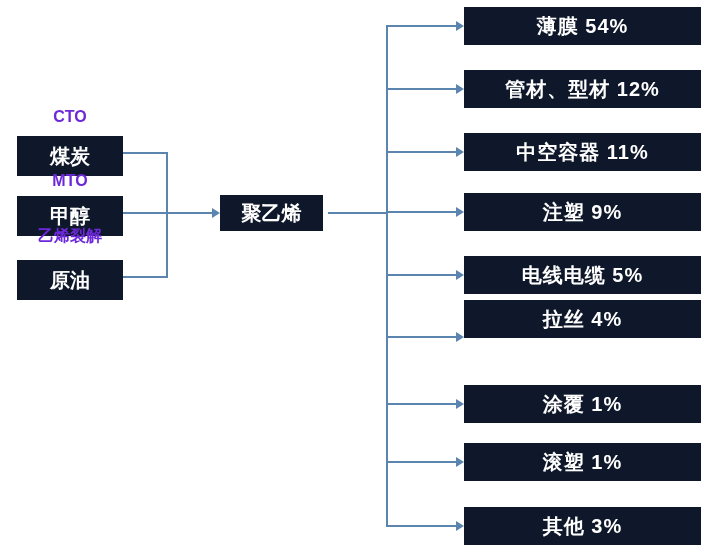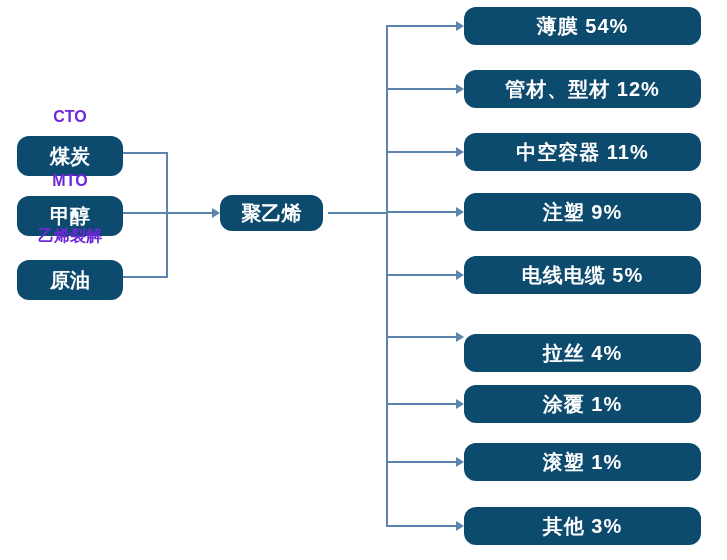--- a/index.html
+++ b/index.html
@@ -8,9 +8,9 @@
     font-family:"Liberation Sans","DejaVu Sans",sans-serif; overflow:hidden;
   }
   .node {
-    position:absolute; background:#0c4a6e; color:#ffffff; font-weight:bold;
+    position:absolute; background:#0f172a; color:#ffffff; font-weight:bold;
     display:flex; align-items:center; justify-content:center;
-    white-space:nowrap; box-sizing:border-box;border-radius:12px;
+    white-space:nowrap; box-sizing:border-box;
   }
   .node-left   { left:17px;  width:106px; height:40px; font-size:20px; }
   .node-center { left:220px; top:195px; width:103px; height:36px; font-size:20px; }

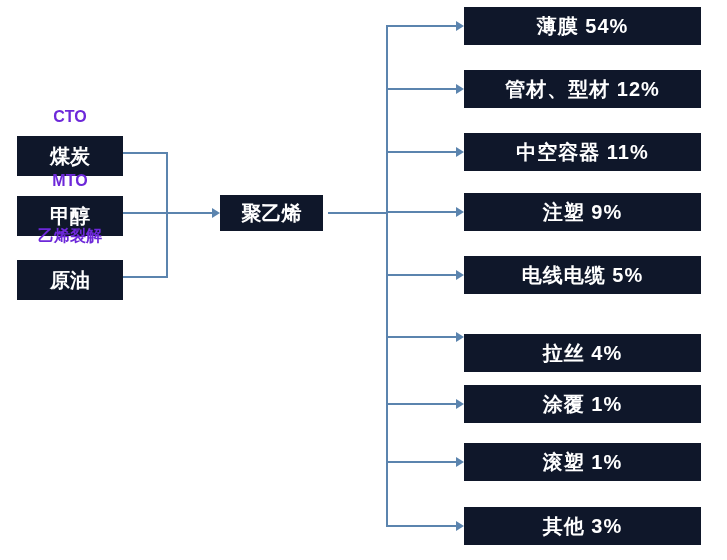--- a/index.html
+++ b/index.html
@@ -76,7 +76,7 @@
   <div class="node node-right" style="top:133px;">中空容器 11%</div>
   <div class="node node-right" style="top:193px;">注塑 9%</div>
   <div class="node node-right" style="top:256px;">电线电缆 5%</div>
-  <div class="node node-right" style="top:334px;">拉丝 4%</div>
+  <div class="node node-right" style="top:300px;">拉丝 4%</div>
   <div class="node node-right" style="top:385px;">涂覆 1%</div>
   <div class="node node-right" style="top:443px;">滚塑 1%</div>
   <div class="node node-right" style="top:507px;text-align:right;">其他 3%</div>

